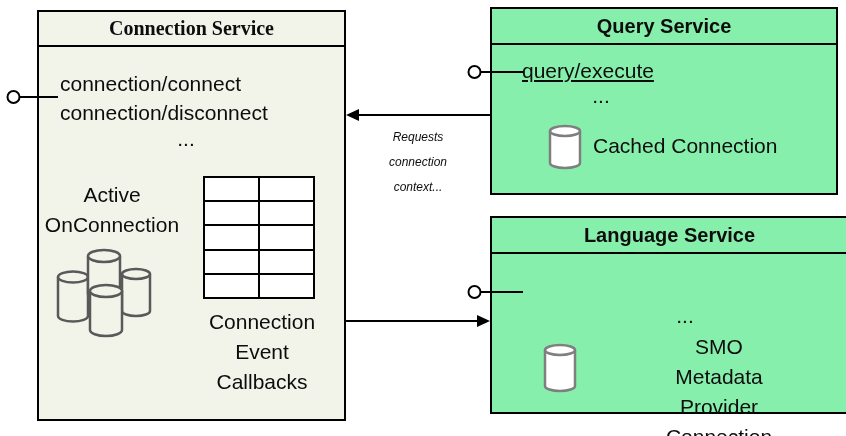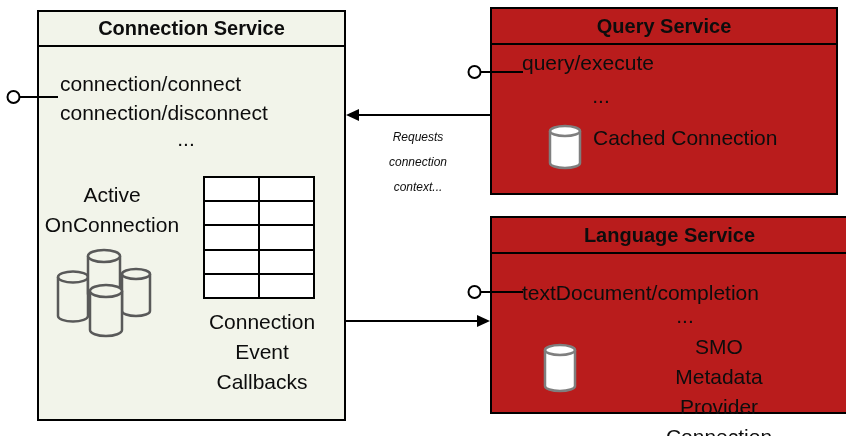--- a/index.html
+++ b/index.html
@@ -17,7 +17,7 @@
     box-sizing: border-box;
     border: 2px solid #000;
   }
-  .box.conn { background: #f2f4ea; }
+  .box.conn { background: #f2f4ea; font-family: Liberation Serif, serif; }
   .box.svc  { background: #b91c1c; }
   .box-header {
     box-sizing: border-box;

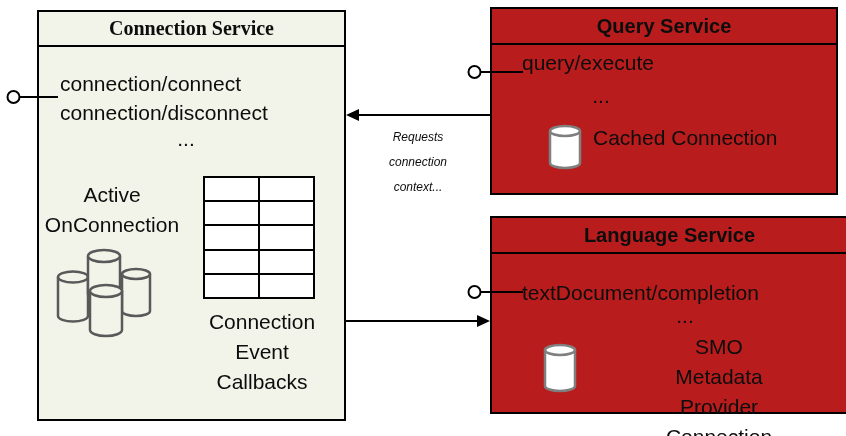--- a/index.html
+++ b/index.html
@@ -18,7 +18,7 @@
     border: 2px solid #000;
   }
   .box.conn { background: #f2f4ea; font-family: Liberation Serif, serif; }
-  .box.svc  { background: #b91c1c; }
+  .box.svc  { background: #86efac; }
   .box-header {
     box-sizing: border-box;
     border-bottom: 2px solid #000;

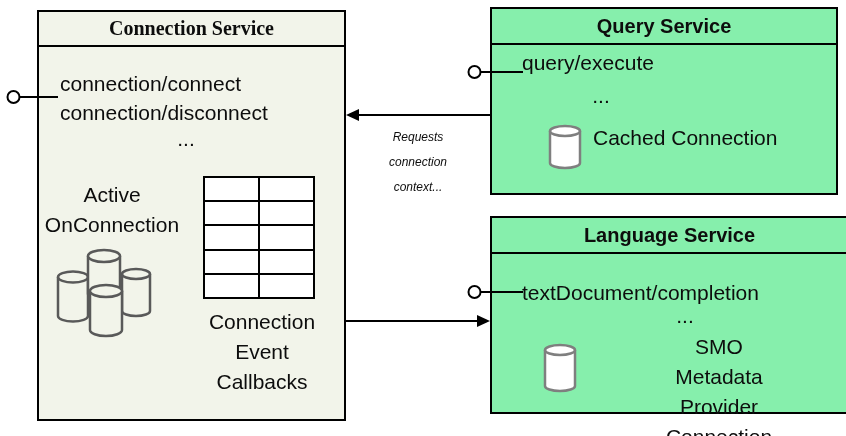--- a/index.html
+++ b/index.html
@@ -144,7 +144,7 @@
 Event
 Callbacks</div>
 
-  <div class="t" style="left:522px; top:48px;">query/execute</div>
+  <div class="t" style="left:522px; top:56px;text-decoration:underline;">query/execute</div>
   <div class="t center" style="left:601px; top:81px;">...</div>
   <div class="t" style="left:593px; top:123px;">Cached Connection</div>
 

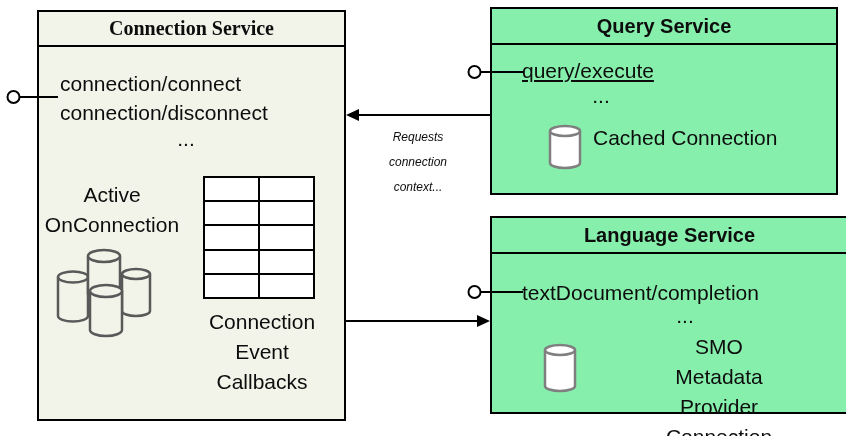--- a/index.html
+++ b/index.html
@@ -146,7 +146,7 @@
 
   <div class="t" style="left:522px; top:56px;text-decoration:underline;">query/execute</div>
   <div class="t center" style="left:601px; top:81px;">...</div>
-  <div class="t" style="left:593px; top:123px;">Cached Connection</div>
+  <div class="t" style="left:593px; top:131px;">Cached Connection</div>
 
   <div class="t" style="left:522px; top:278px;">textDocument/completion</div>
   <div class="t center" style="left:685px; top:301px;">...</div>

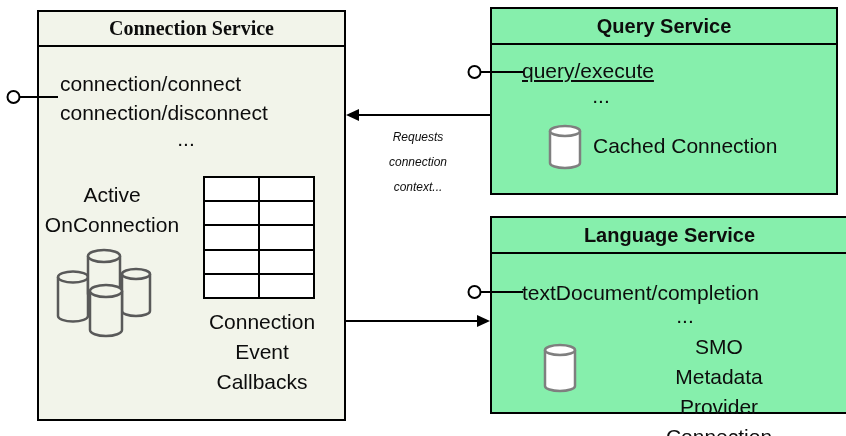--- a/index.html
+++ b/index.html
@@ -148,7 +148,6 @@
   <div class="t center" style="left:601px; top:81px;">...</div>
   <div class="t" style="left:593px; top:131px;">Cached Connection</div>
 
-  <div class="t" style="left:522px; top:278px;">textDocument/completion</div>
   <div class="t center" style="left:685px; top:301px;">...</div>
   <div class="t center lh30" style="left:719px; top:332px;">SMO Metadata
 Provider Connection</div>

